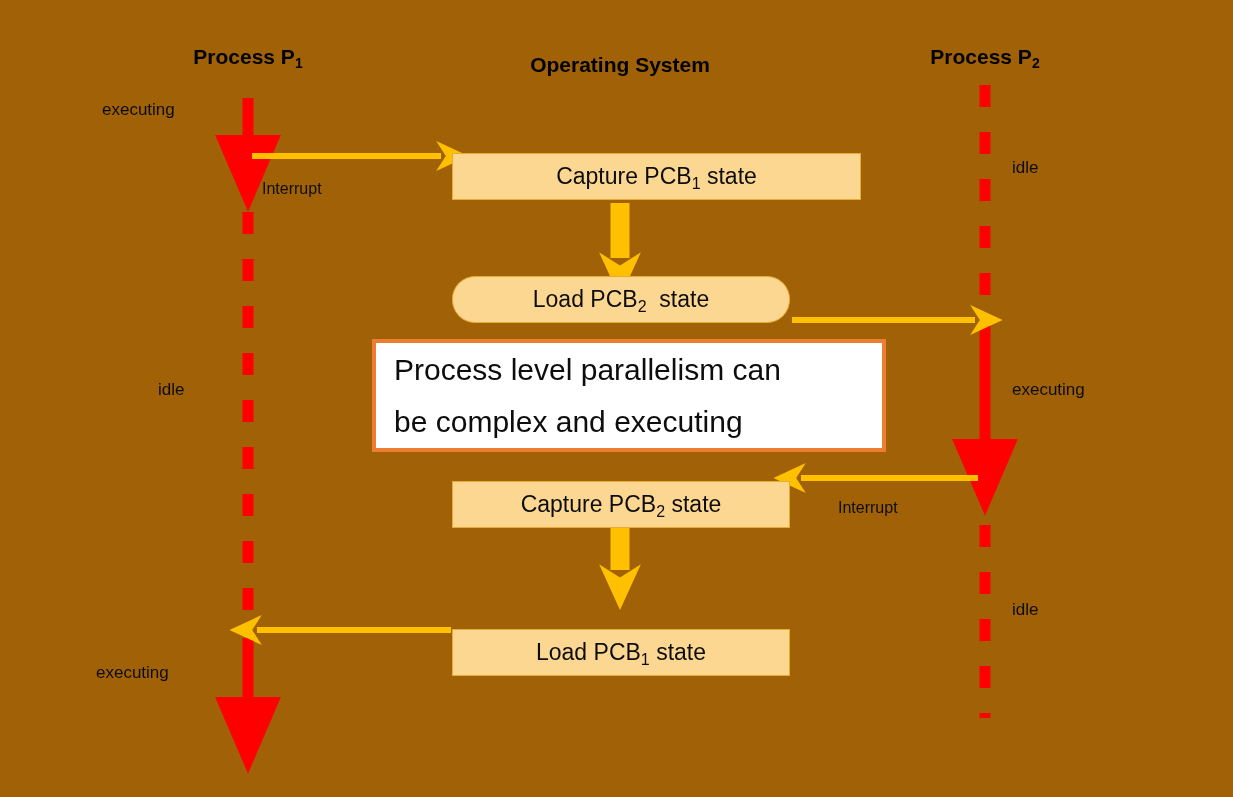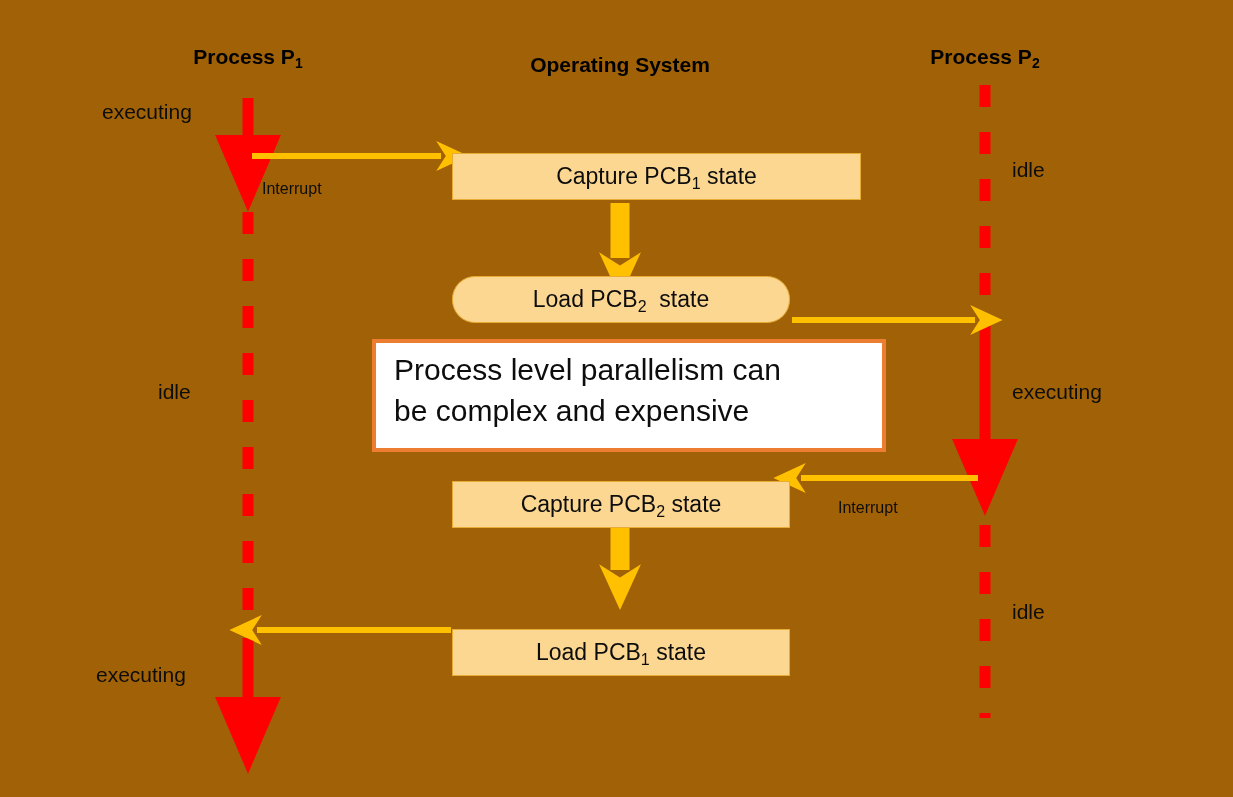--- a/index.html
+++ b/index.html
@@ -32,7 +32,7 @@
   }
   .state-label {
     position: absolute;
-    font-size: 21px;
+    font-size: 17px;
     color: #0d0d0d;
     white-space: nowrap;
   }

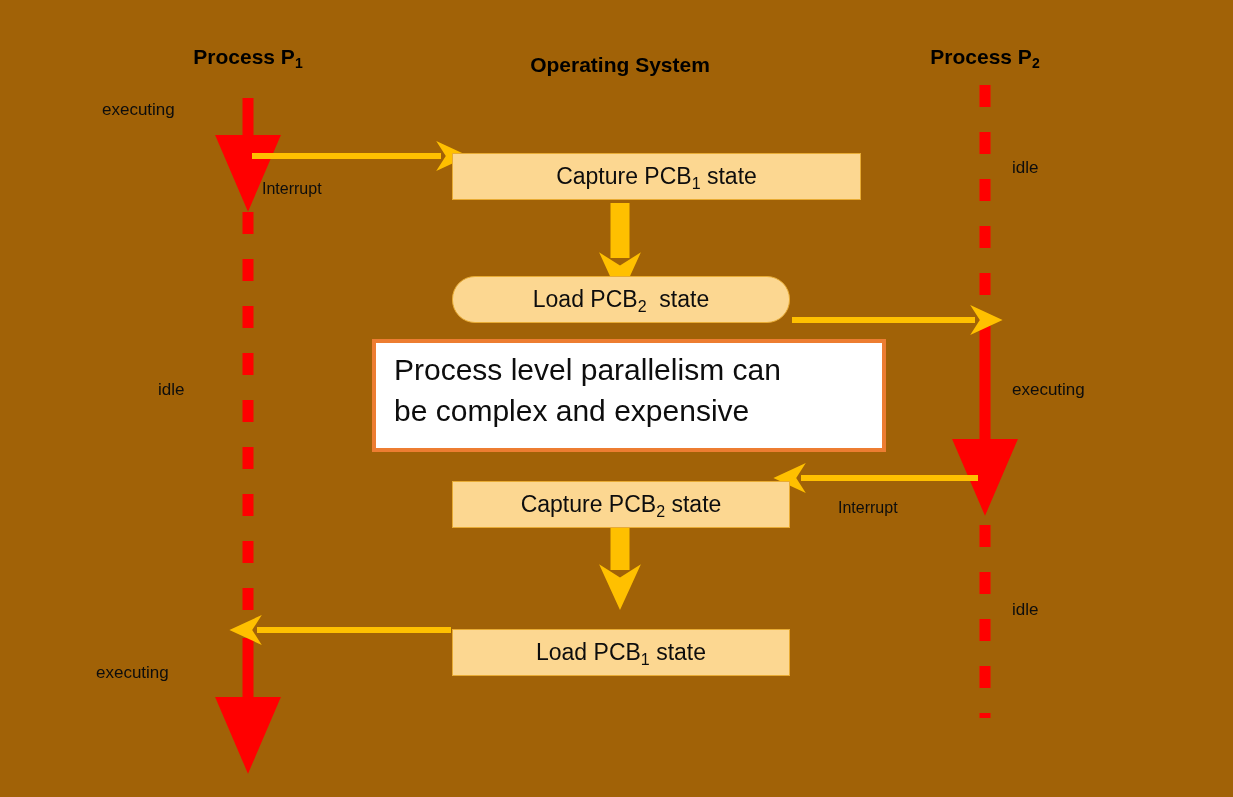--- a/index.html
+++ b/index.html
@@ -68,7 +68,7 @@
     box-sizing: border-box;
     display: flex;
     flex-direction: column;
-    justify-content: flex-start;
+    justify-content: space-between;
     padding: 6px 18px;
     font-size: 30px;
     line-height: 1.38;

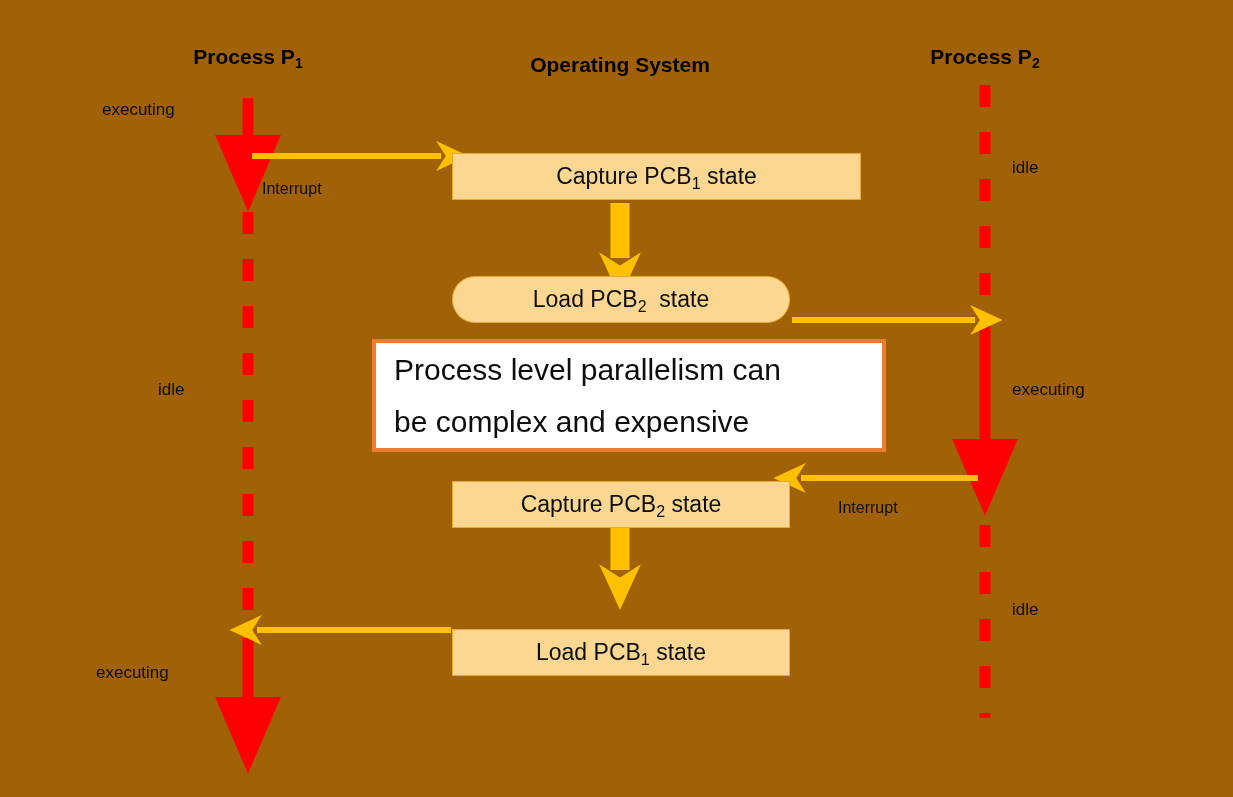--- a/index.html
+++ b/index.html
@@ -188,7 +188,7 @@
 
   <div class="callout" style="left:372px; top:339px; width:514px; height:113px;">
     <div>Process level parallelism can</div>
-    <div>be complex and expensive</div>
+    <div>be complex and executing</div>
   </div>
 
 </div>

